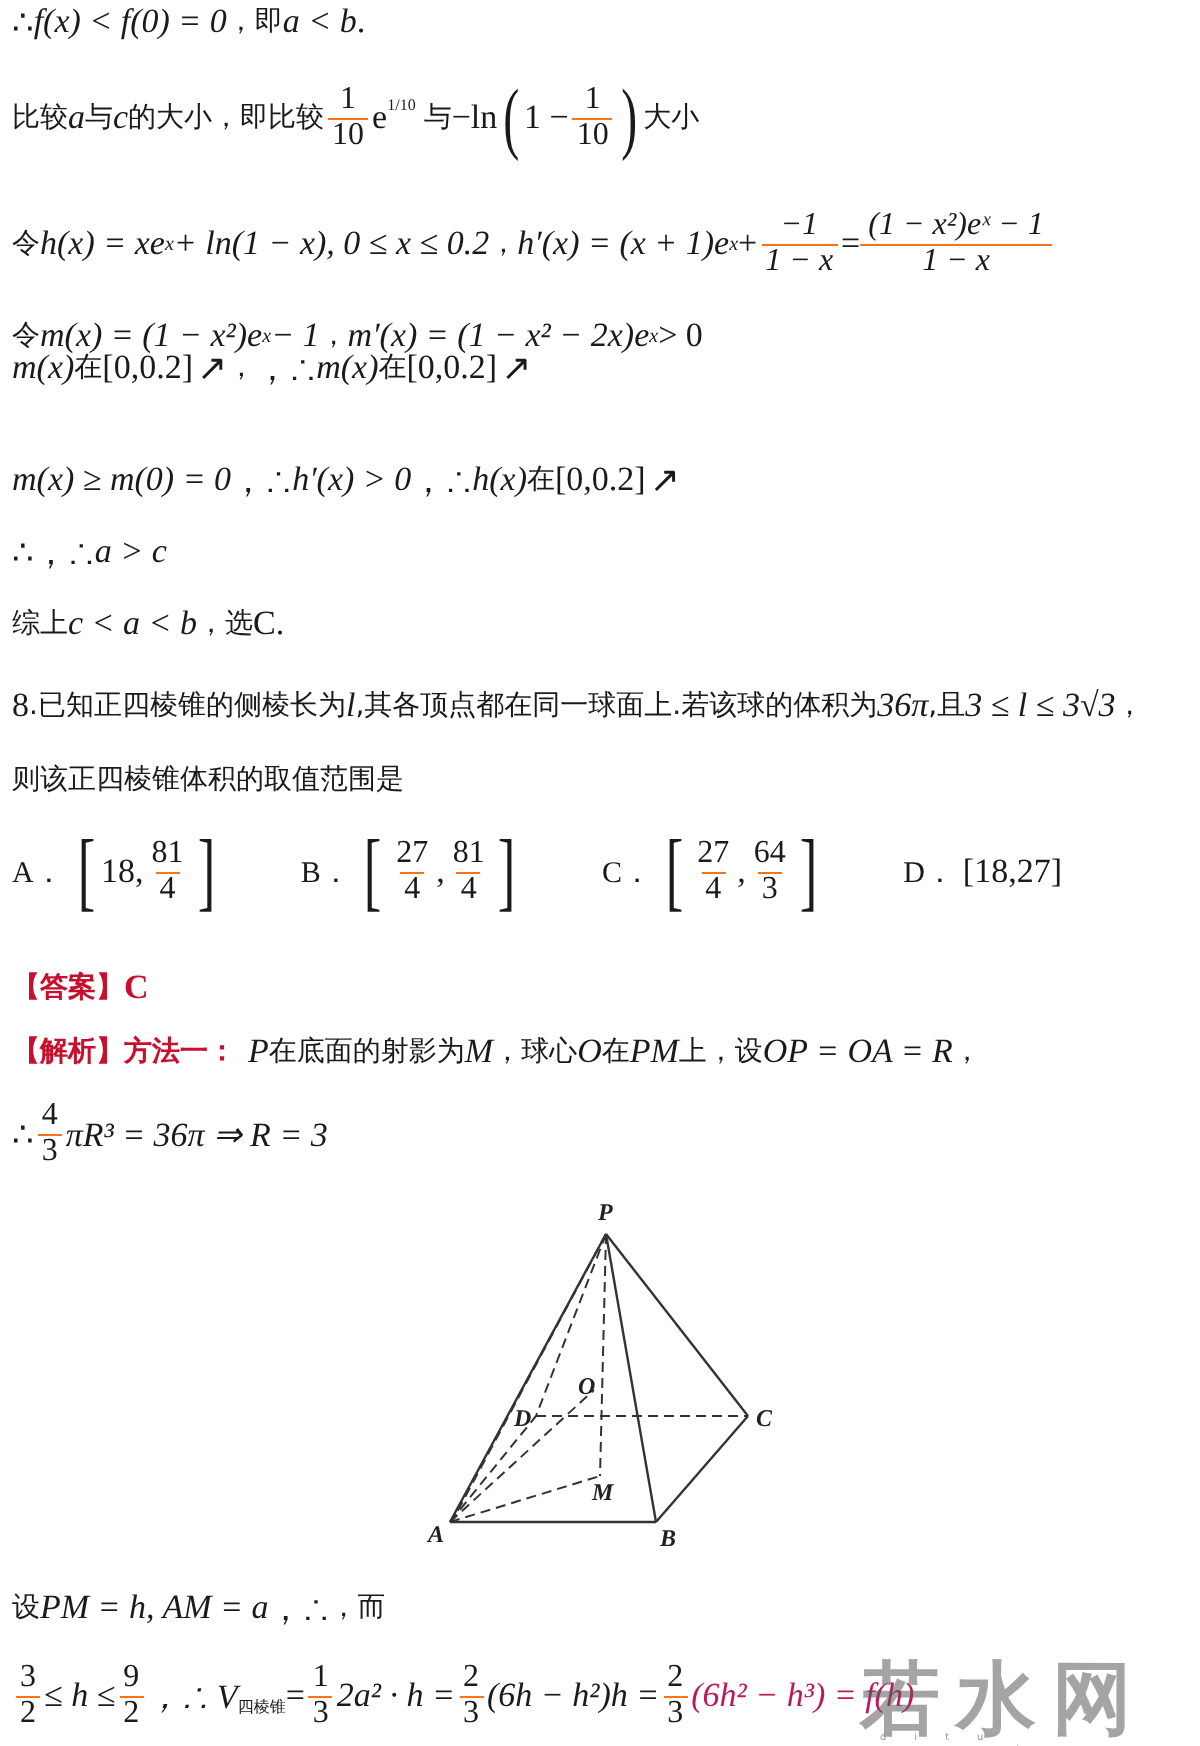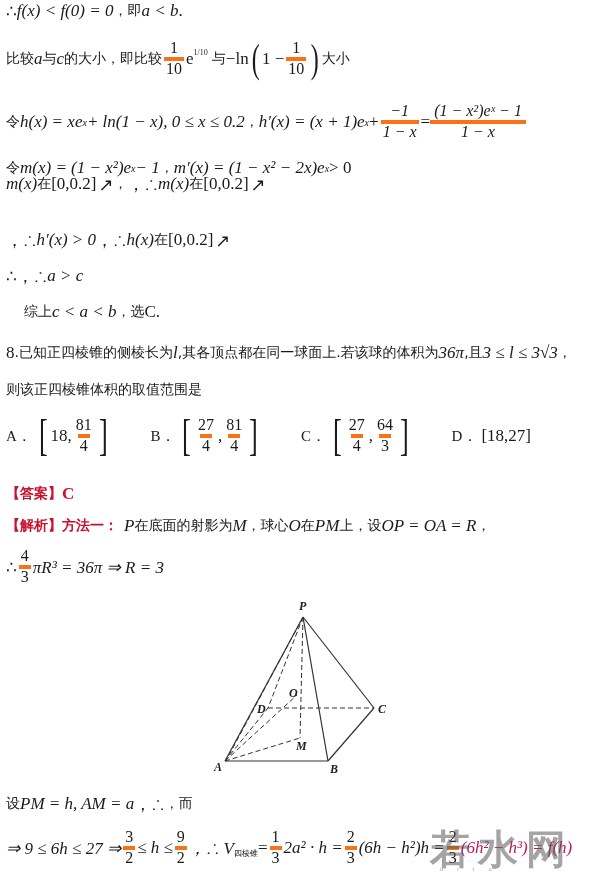--- a/index.html
+++ b/index.html
@@ -13,7 +13,7 @@
     .cn { font-family: "DejaVu Sans", sans-serif; font-size: 14px; }
     .frac { display: inline-flex; flex-direction: column; align-items: center; vertical-align: middle; margin: 0 2px; font-family: "Liberation Serif", serif; font-size: 16px; line-height: 1.05; }
     .frac .num { padding: 0 2px; }
-    .frac .den { border-top: 4px solid #f97316; padding: 0 2px; }
+    .frac .den { border-top: 1px solid #f97316; padding: 0 2px; }
     .sup { font-size: 10px; vertical-align: super; }
     .sub { font-size: 9px; vertical-align: sub; }
     .big-paren { font-family: "Liberation Serif", serif; font-size: 40px; font-weight: 200; line-height: 1; transform: scaleX(0.6); display: inline-block; }

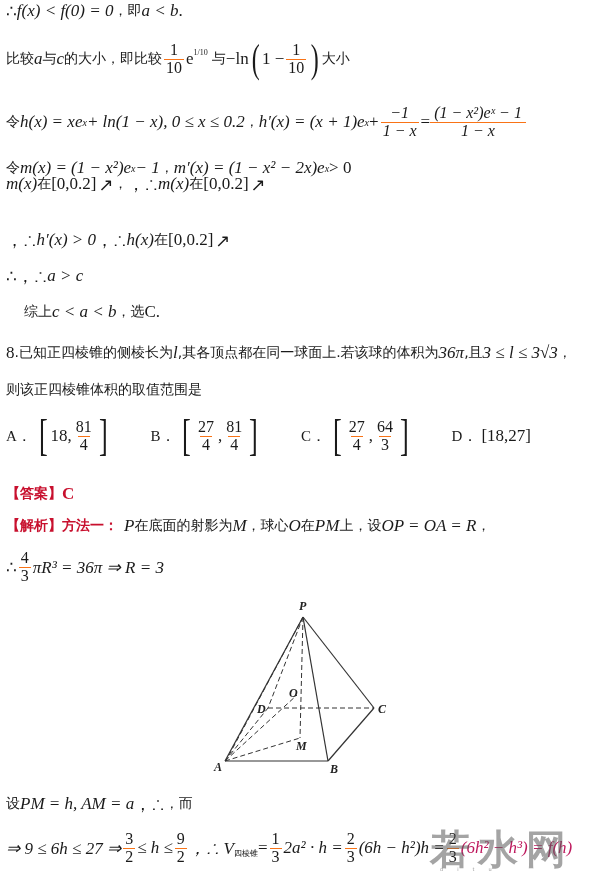--- a/index.html
+++ b/index.html
@@ -106,6 +106,7 @@
 </div>
 
 <div class="line" style="top:228px;height:24px;">
+  <span class="m i">m(x) ≥ m(0) = 0</span>
   <span class="m"> ，∴ </span>
   <span class="m i">h′(x) &gt; 0</span>
   <span class="m"> ，∴ </span>

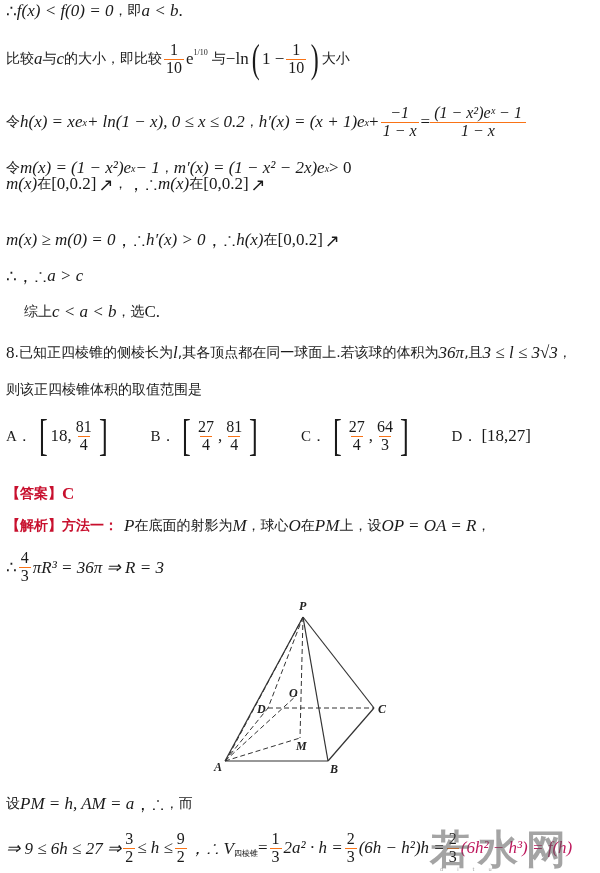--- a/index.html
+++ b/index.html
@@ -122,7 +122,7 @@
   <span class="m i">a &gt; c</span>
 </div>
 
-<div class="line" style="top:300px;height:24px;margin-left:18px;">
+<div class="line" style="top:300px;height:24px;">
   <span class="cn">综上</span>
   <span class="m i">c &lt; a &lt; b</span>
   <span class="cn"> ，选</span>

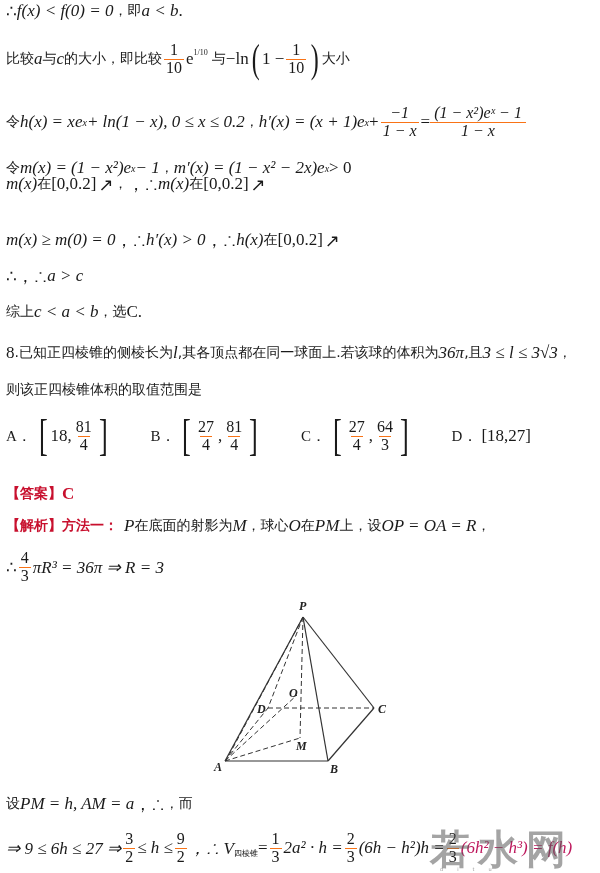--- a/index.html
+++ b/index.html
@@ -252,7 +252,6 @@
   <span class="cn"> ，而</span>
 </div>
 <div class="line" style="top:826px;height:44px;">
-  <span class="m i">⇒ 9 ≤ 6h ≤ 27 ⇒ </span>
   <span class="frac">
       <span class="num">3</span>
       <span class="den">2</span>

